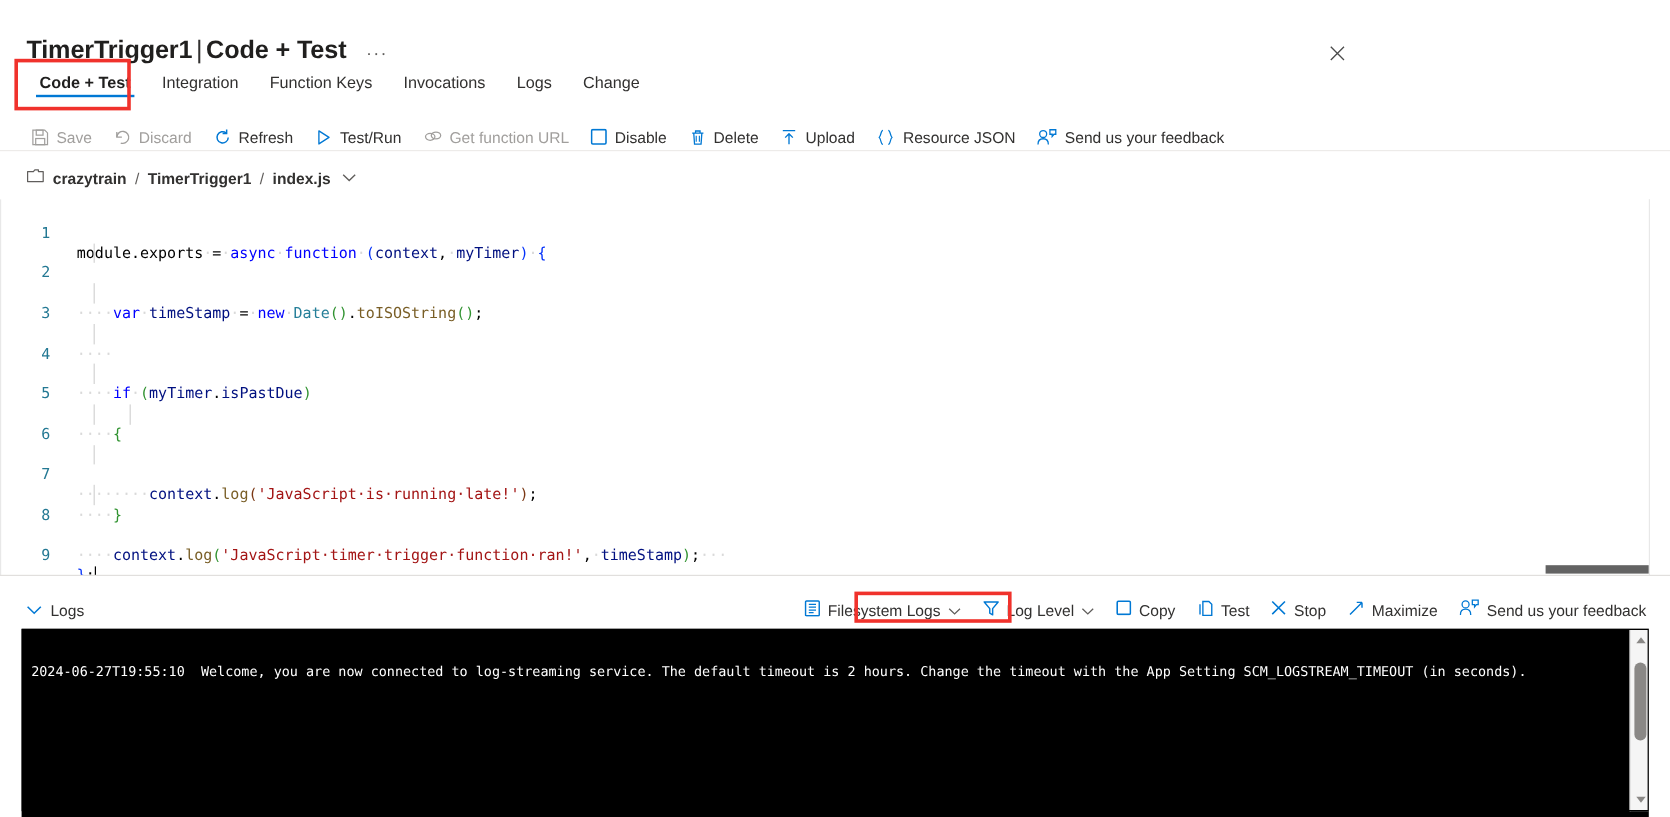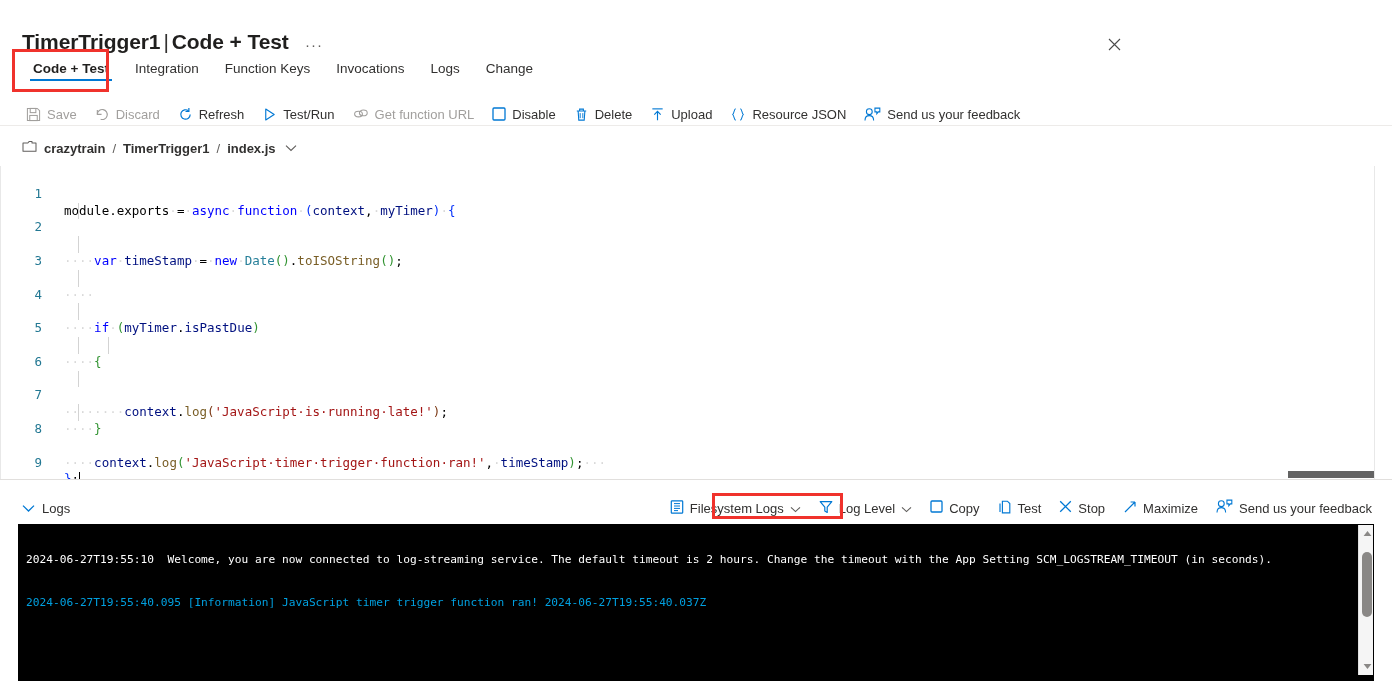--- a/index.html
+++ b/index.html
@@ -493,7 +493,6 @@
   <div class="console">
     <div class="console-inner">
       <div class="lgw">2024-06-27T19:55:10  Welcome, you are now connected to log-streaming service. The default timeout is 2 hours. Change the timeout with the App Setting SCM_LOGSTREAM_TIMEOUT (in seconds).</div>
-      <div class="lg">2024-06-27T19:55:40.095 [Information] JavaScript timer trigger function ran! 2024-06-27T19:55:40.037Z</div>
       
       
       

